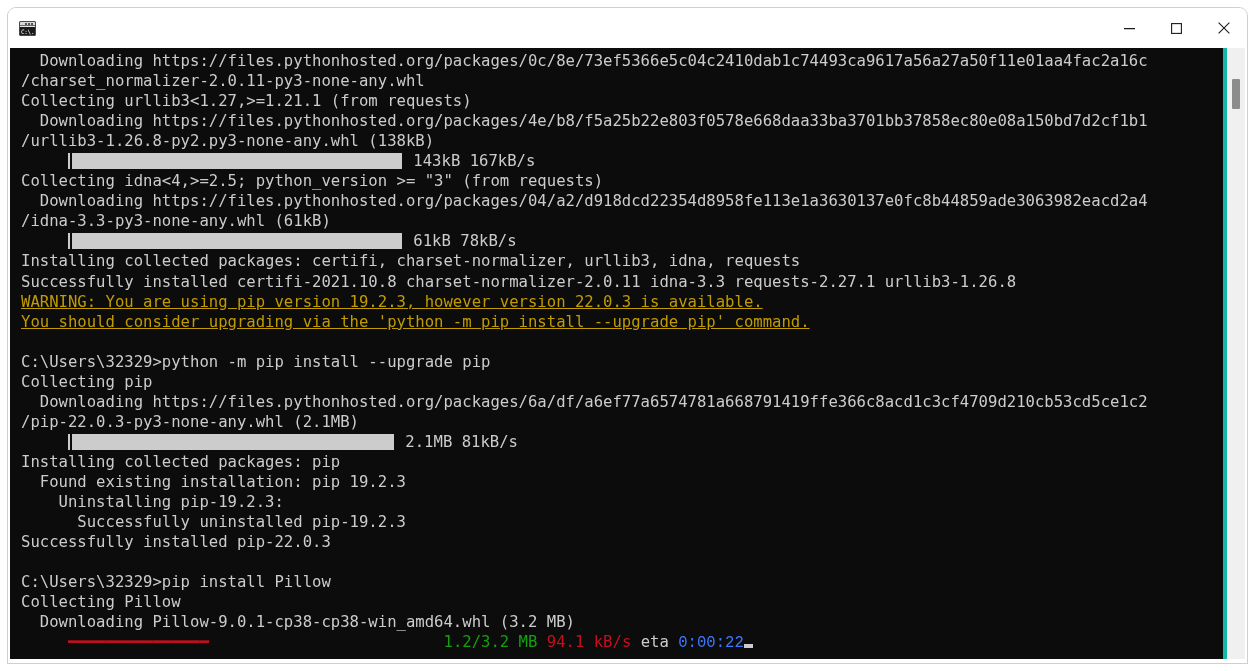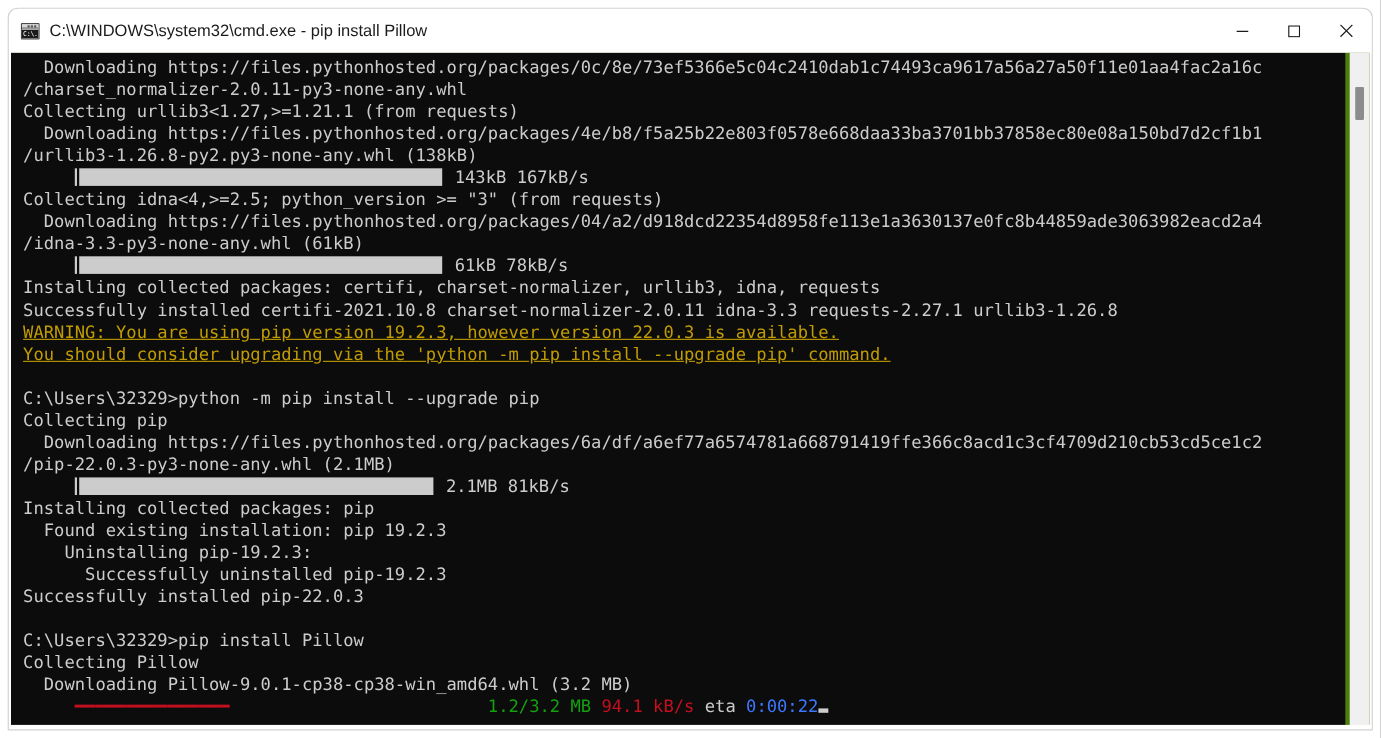--- a/index.html
+++ b/index.html
@@ -175,7 +175,6 @@
           </div>
         <div class="body">C:\.</div>
       </div>
-      <div class="title-text">C:\WINDOWS\system32\cmd.exe - pip  install Pillow</div>
 
       <div class="win-controls">
         <div class="win-btn">

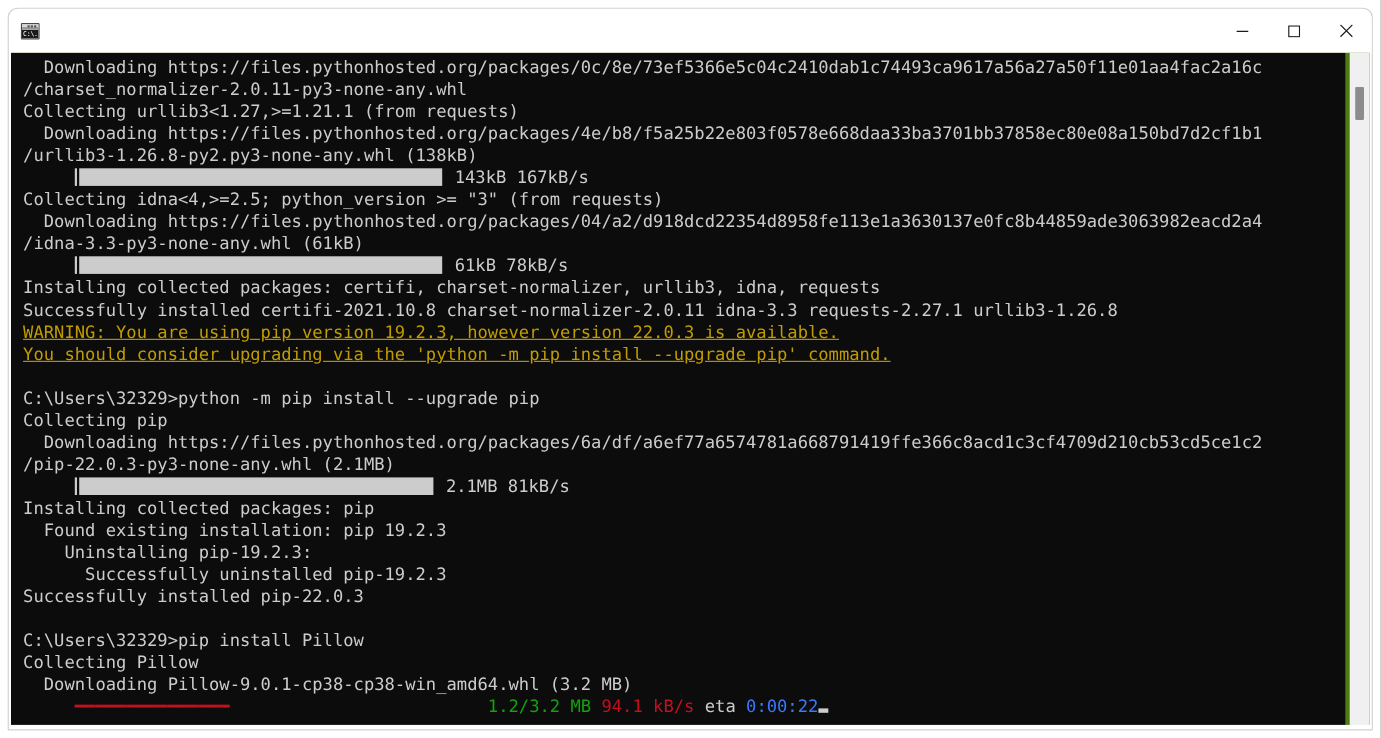--- a/index.html
+++ b/index.html
@@ -92,7 +92,7 @@
     position: absolute;
     left: 2px; top: 40px;
     width: 1235px; height: 613px;
-    background: #4d7c0f;
+    background: #14b8a6;
     overflow: hidden;
   }
   .term {

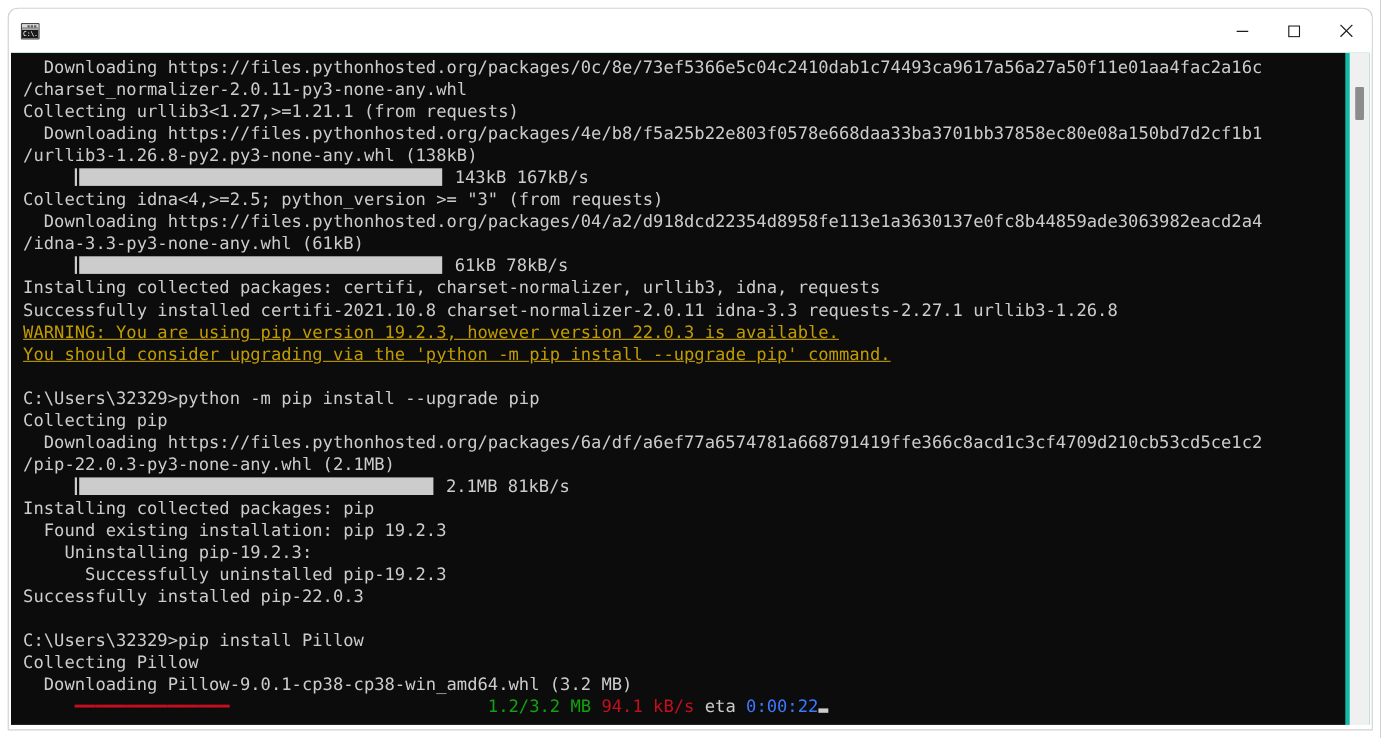--- a/index.html
+++ b/index.html
@@ -115,7 +115,7 @@
   .c-yellow { color: #c19c00; text-decoration: underline; }
   .c-green  { color: #13a10e; }
   .c-red    { color: #c50f1f; }
-  .c-blue   { color: #3b78ff; }
+  .c-blue   { color: #3b78ff; font-family: Liberation Mono, monospace; }
 
   
   .pbar {

